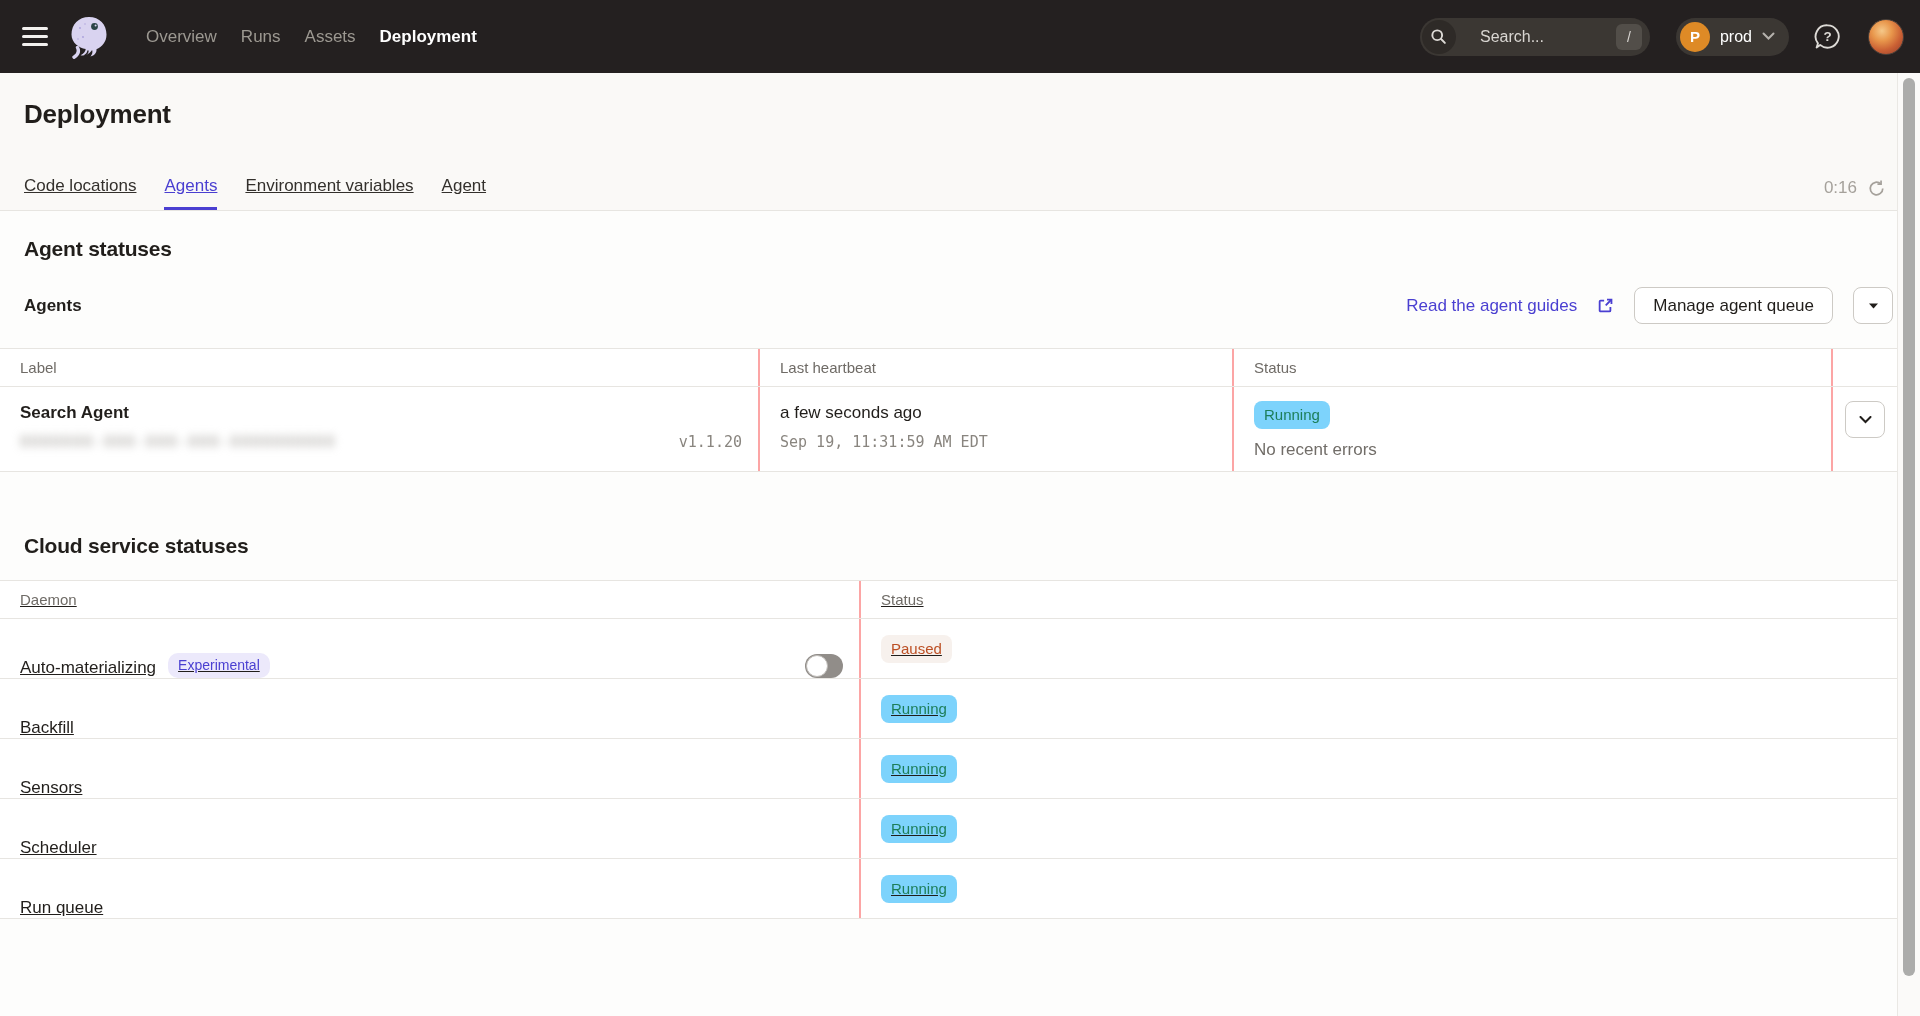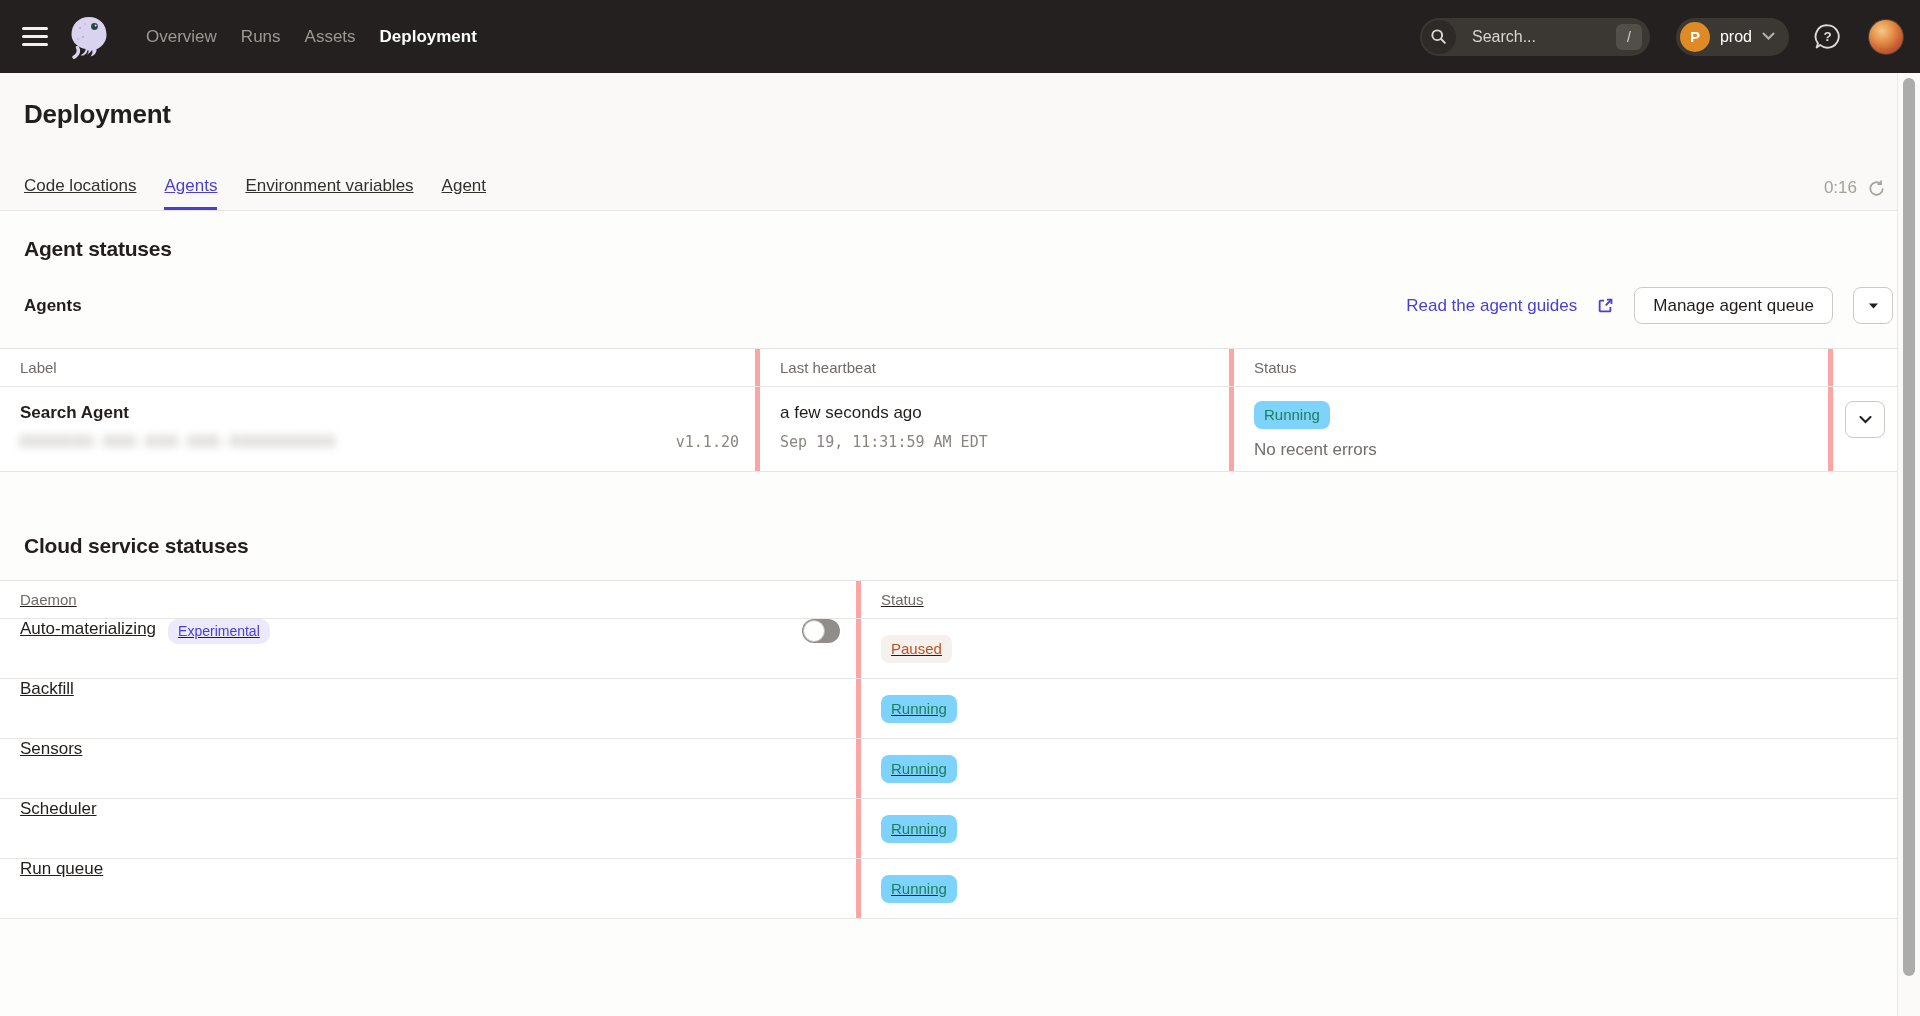--- a/index.html
+++ b/index.html
@@ -32,7 +32,7 @@
   }
   .search-pill input {
     background:transparent; border:none; outline:none; color:#0ea5e9;
-    font-size:16px; font-family:"Liberation Sans", sans-serif; width:130px; margin-left:16px;
+    font-size:16px; font-family:"Liberation Sans", sans-serif; width:130px; margin-left:24px;
   }
   .search-pill input::placeholder { color:#D9D6D2; }
   .slash-key {

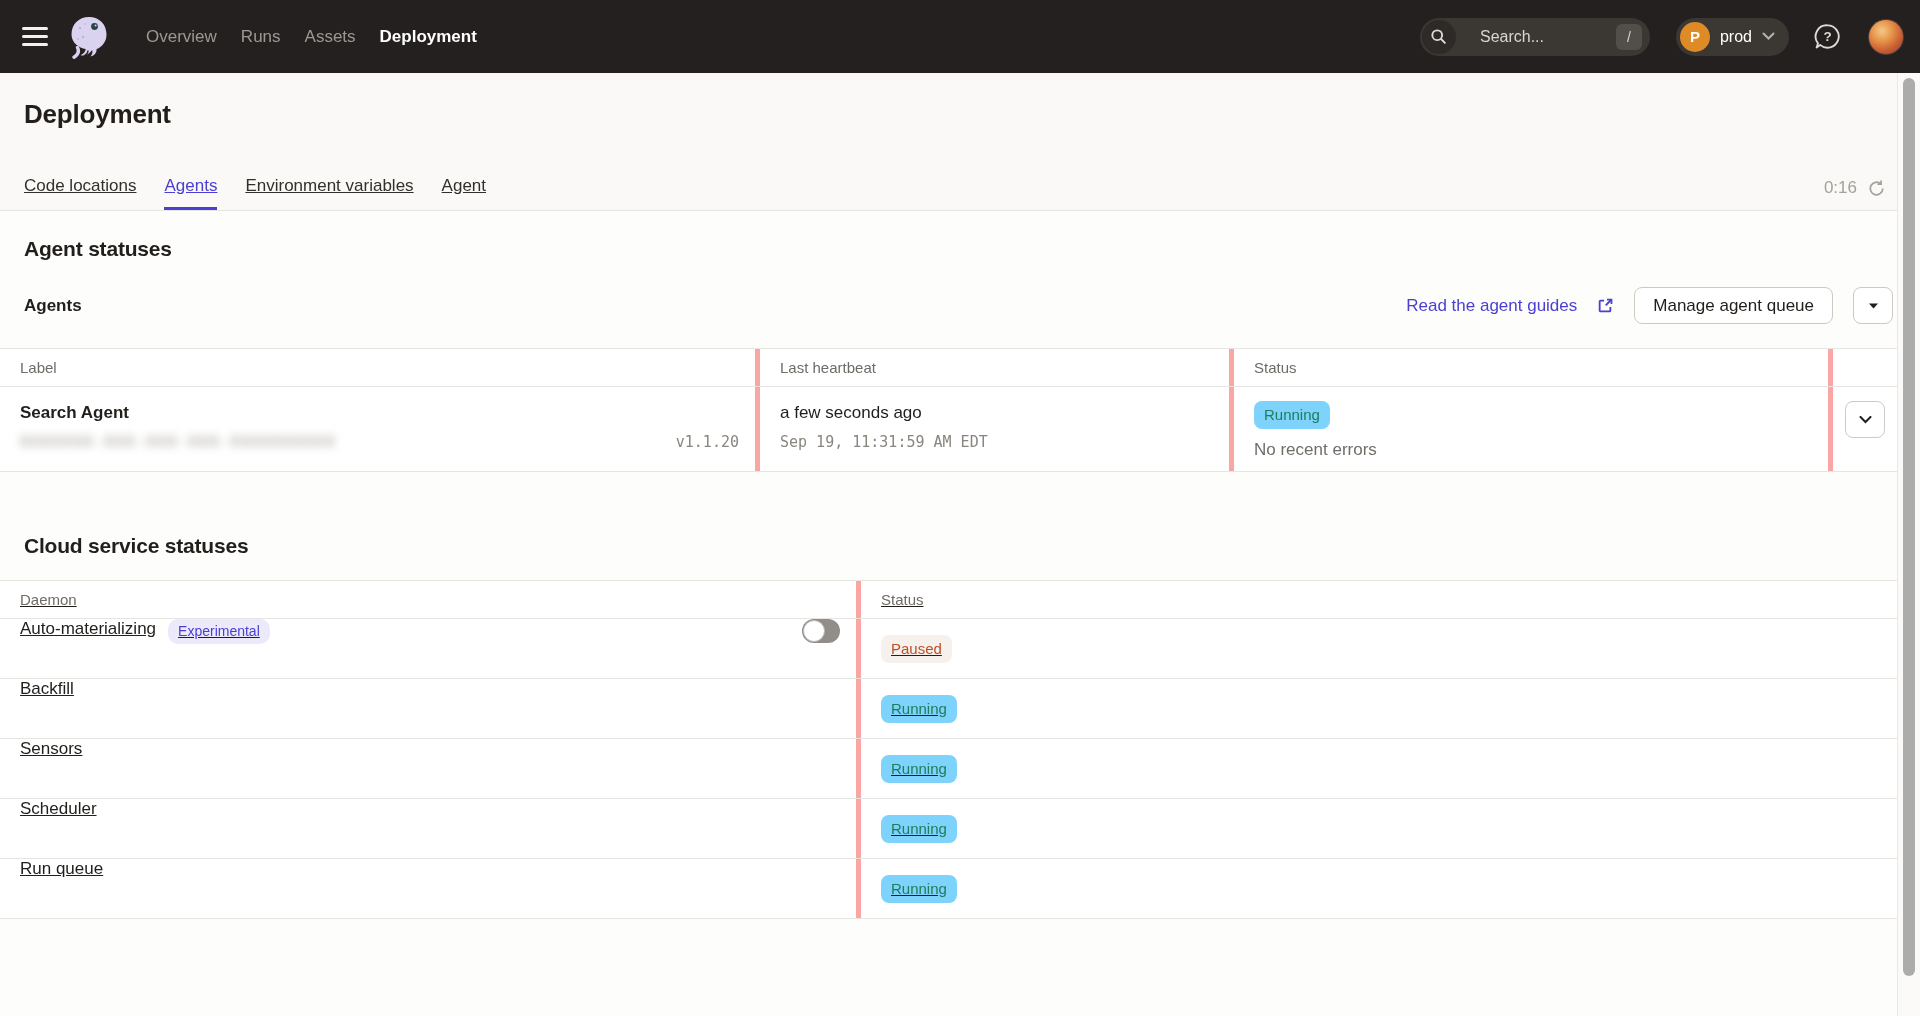--- a/index.html
+++ b/index.html
@@ -92,7 +92,7 @@
   .th {
     font-size:15px; color:#6F6B66; display:flex; align-items:center; padding-left:20px;
   }
-  .bordered { border-right:5px solid #fca5a5; }
+  .bordered { border-right:2px solid #fca5a5; }
   .agent-row { height:84px; }
   .cell { padding:16px 0 0 20px; }
   .cell-name { font-size:17px; font-weight:700; color:#211E1B; }

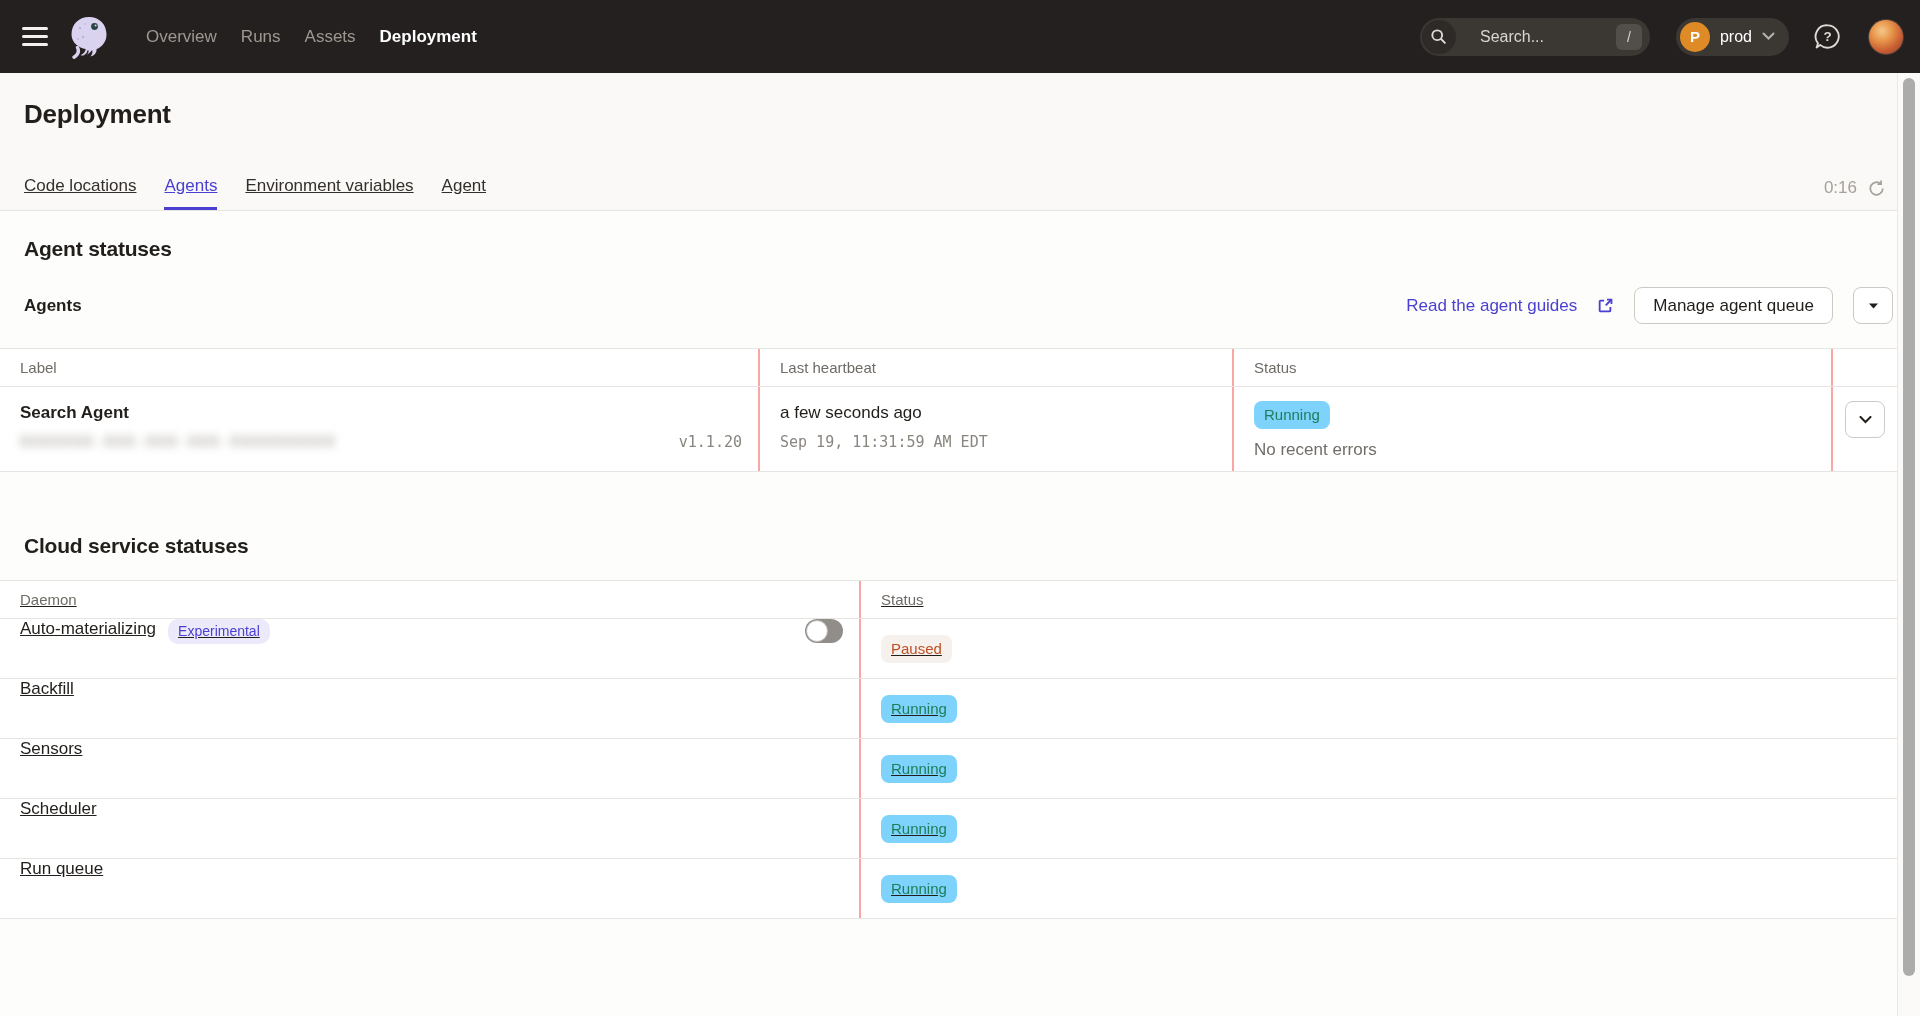--- a/index.html
+++ b/index.html
@@ -119,7 +119,7 @@
     display:flex; align-items:center; justify-content:center; cursor:pointer;
   }
   .cloud-row { height:60px; border-bottom:1px solid #E7E5E1; align-items:center; }
-  .daemon-cell { display:flex; align-items:flex-start; padding-left:20px; font-size:17px; color:#211E1B; }
+  .daemon-cell { display:flex; align-items:flex-end; padding-left:20px; font-size:17px; color:#211E1B; }
   .statuscol-cell { display:flex; align-items:center; padding-left:20px; }
   .toggle {
     margin-left:auto; margin-right:16px; width:38px; height:24px; border-radius:12px;

